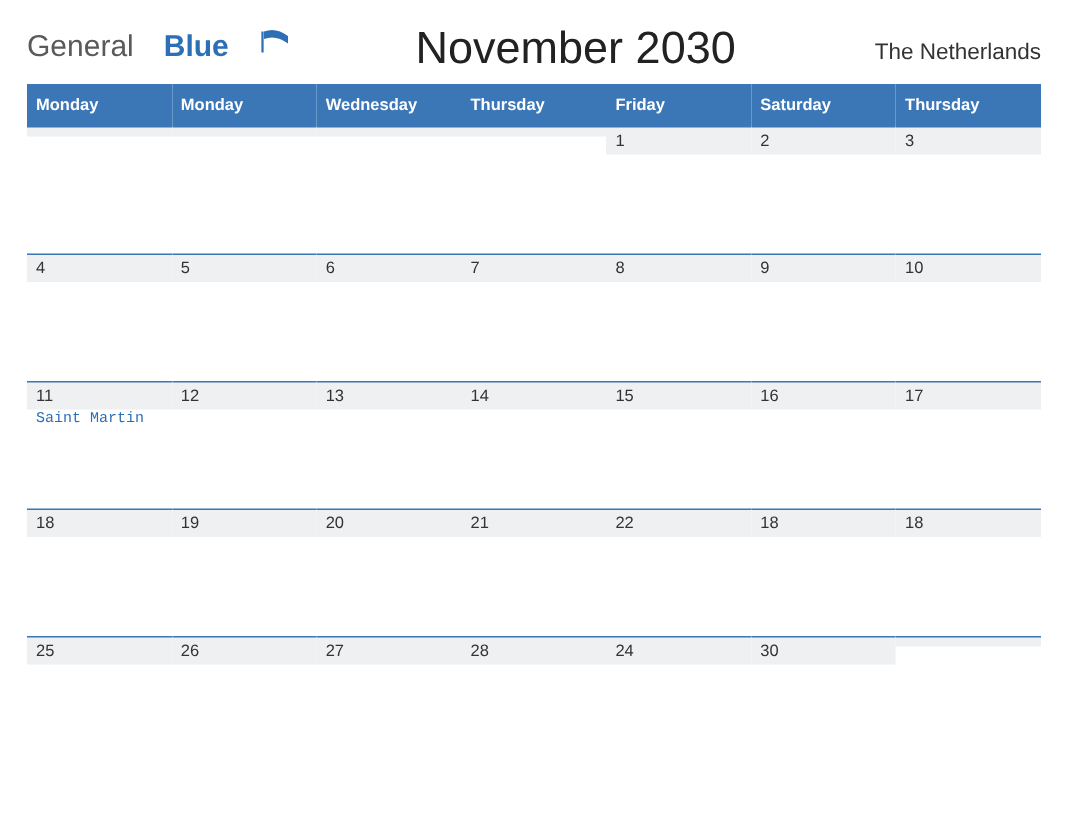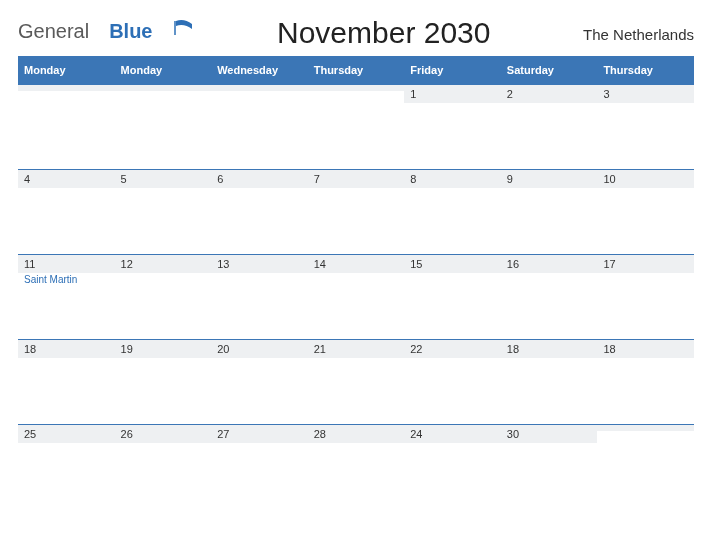--- a/index.html
+++ b/index.html
@@ -72,6 +72,7 @@
     color: #2d6fb6;
     padding: 1px 6px 0 6px;
     line-height: 1.1;
+    font-family: Liberation Mono, monospace;
   }
 </style>
 </head>

